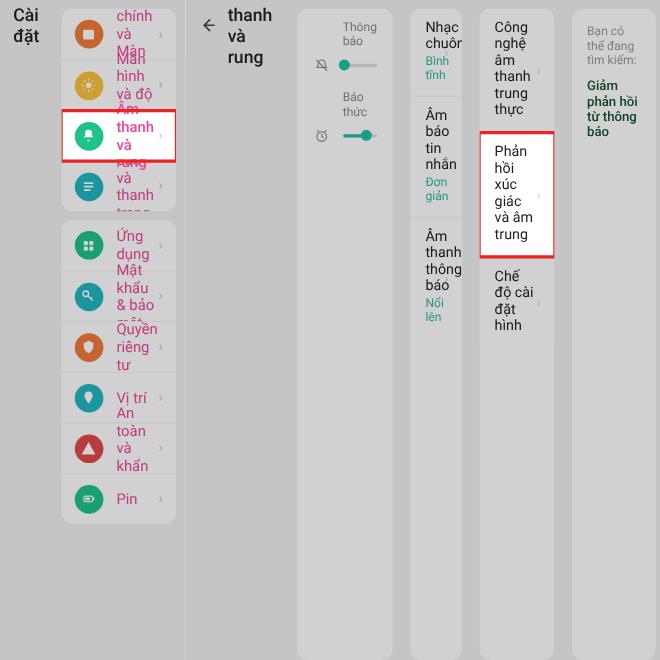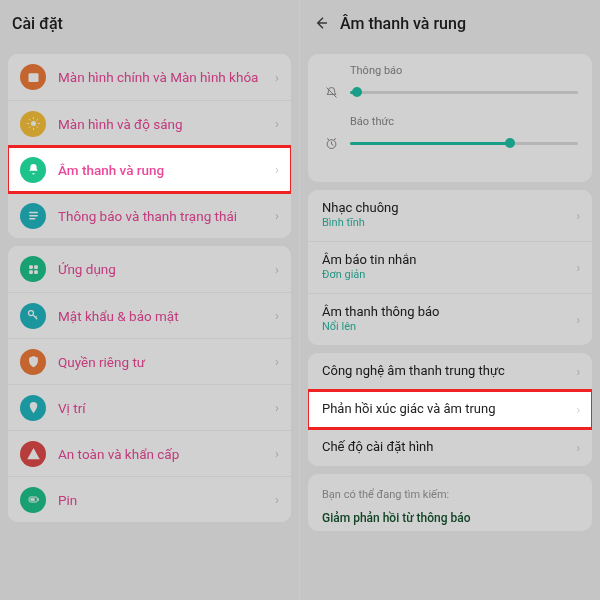--- a/index.html
+++ b/index.html
@@ -5,7 +5,7 @@
   * { box-sizing: border-box; margin: 0; padding: 0; }
   html, body { width: 600px; height: 600px; overflow: hidden; font-family: -apple-system, Roboto, Arial, sans-serif; background: #e8e8e8; }
   .app { width: 600px; height: 600px; display: flex; }
-  .pane { flex: 1 1 50%; height: 100%; background: #f1f1f1; display: flex; flex-direction: column; position: relative; }
+  .pane { flex: 1 1 50%; height: 100%; background: #f1f1f1; display: flex; flex-direction: row; position: relative; }
   .pane.left { border-right: 1px solid #ccc; }
   
   .dim::after { content:""; position:absolute; inset:0; background: rgba(0,0,0,0.18); pointer-events:none; }

